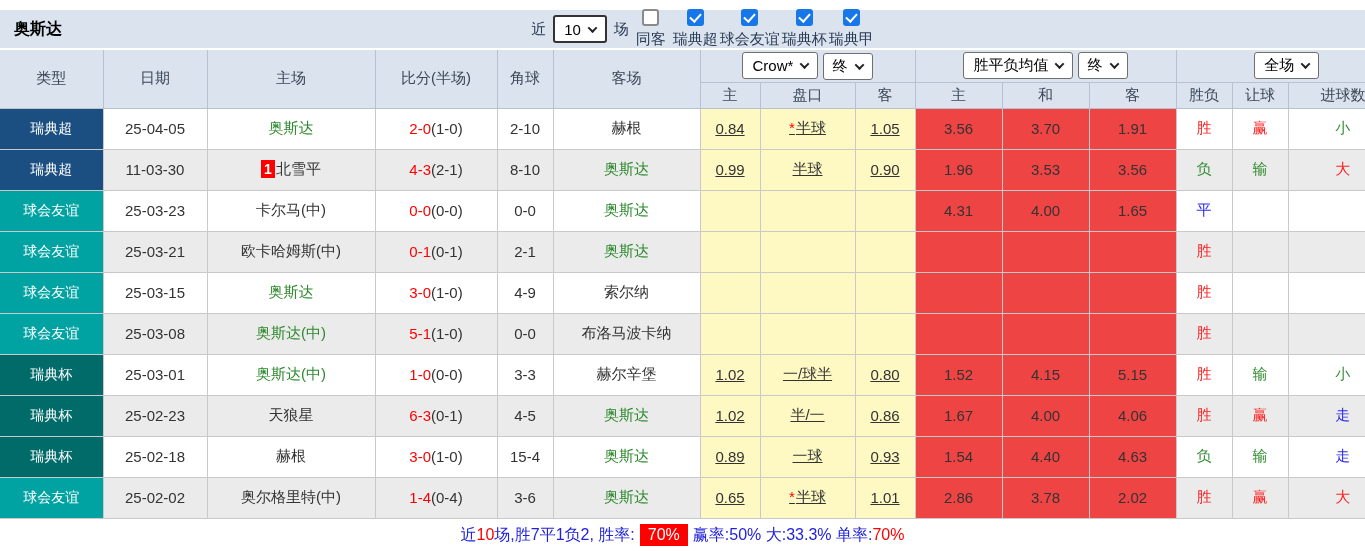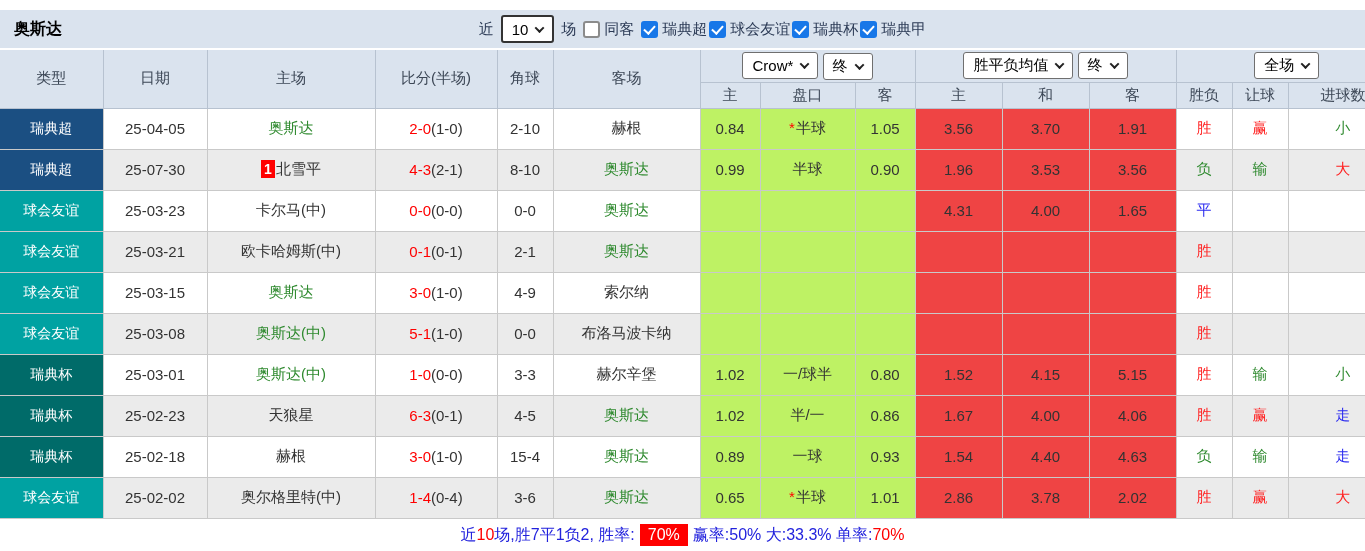--- a/index.html
+++ b/index.html
@@ -15,7 +15,7 @@
   .controls { margin:0 auto; transform:translateX(20px); display:flex; align-items:center;
               gap:7px; font-size:15px; color:#2b3a55; }
   .league-group { display:flex; align-items:center; gap:2px; }
-  .cb-wrap { display:flex; align-items:center; gap:4px; cursor:pointer; }
+  .cb-wrap { display:flex; align-items:center; gap:4px; cursor:pointer;flex-direction:column; }
   .cb { width:17px; height:17px; border-radius:3px; display:inline-block; position:relative; flex:0 0 auto; }
   .cb.unchecked { background:#fff; border:2px solid #8b8b8b; }
   .cb.checked { background:#1777e8; }

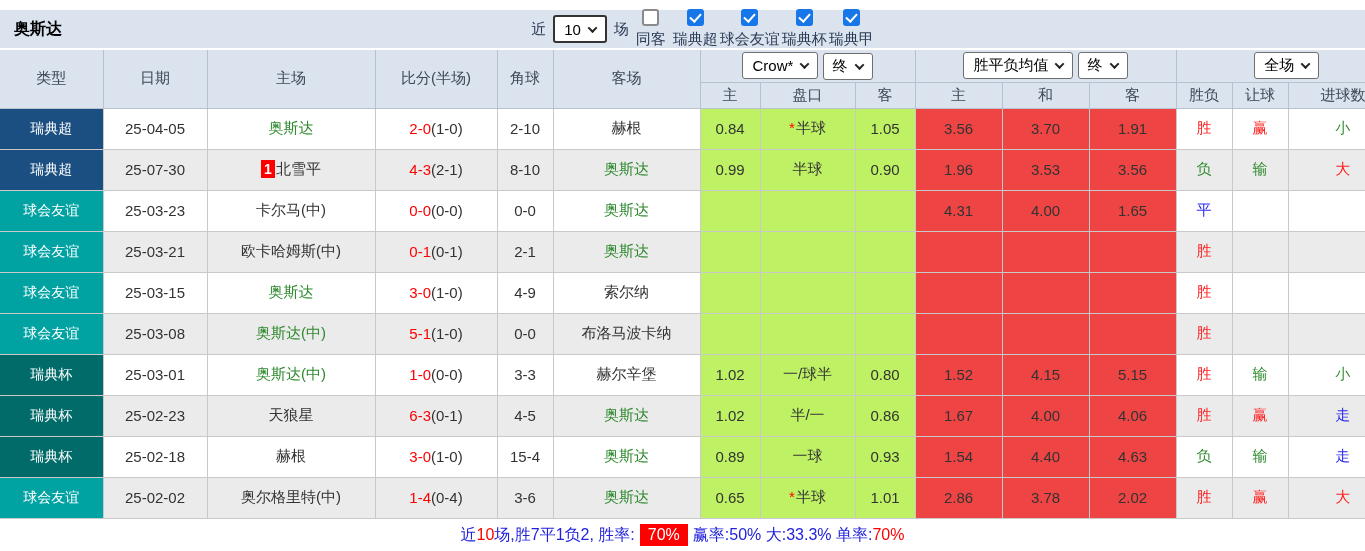--- a/index.html
+++ b/index.html
@@ -42,7 +42,7 @@
   td:last-child, th:last-child { border-right:none;padding-left:32px; }
 
   
-  td.col-crow { background:#bef264; }
+  td.col-crow { background:#fef9c3;text-decoration:underline; }
   td.col-avg  { background:#ef4444; }
   tbody tr:nth-child(even) td:not(.col-crow):not(.col-avg):not(.col-type) { background:#ebebeb; }
 

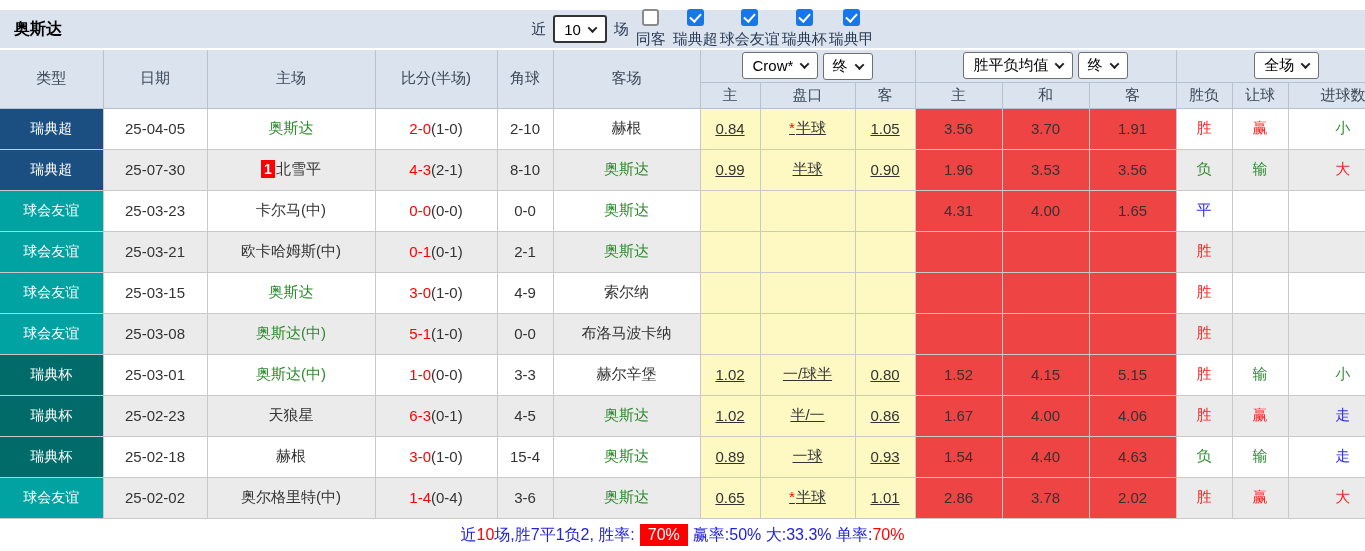--- a/index.html
+++ b/index.html
@@ -197,7 +197,7 @@
   </tr>
         <tr>
     <td class="col-type t-super">瑞典超</td>
-    <td class="col-date">25-07-30</td>
+    <td class="col-date">11-03-30</td>
     <td class="col-home"><span class="rank">1</span><span>北雪平</span></td>
     <td class="col-score"><span class="sc">4-3</span><span class="half">(2-1)</span></td>
     <td class="col-corner">8-10</td>

